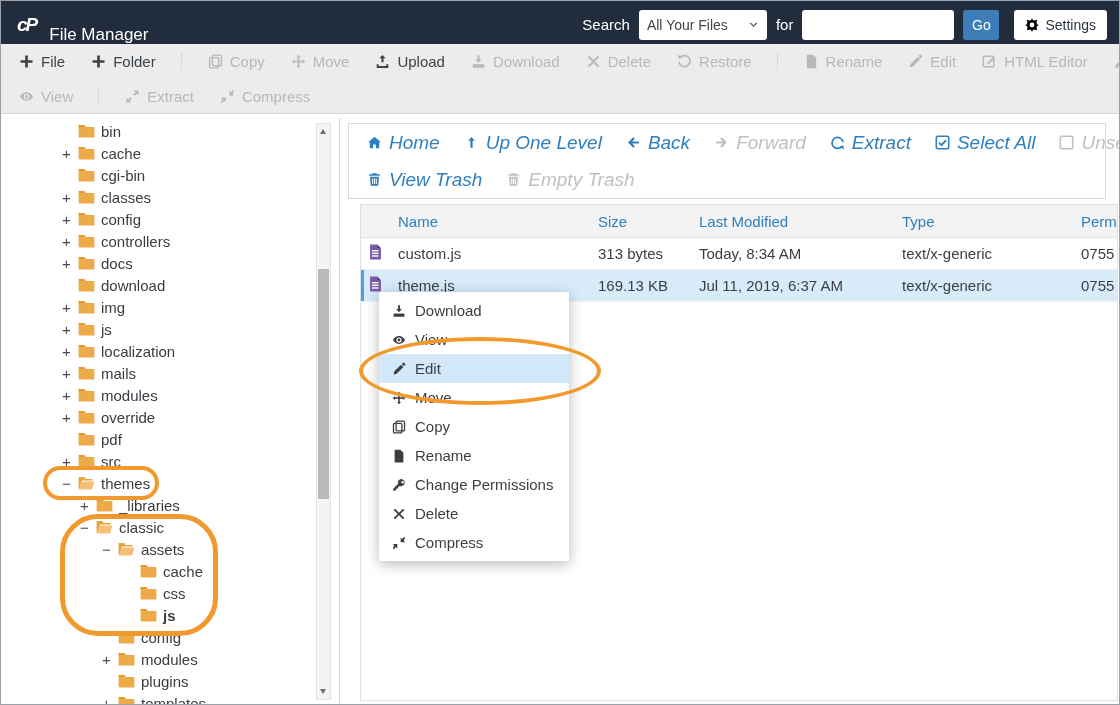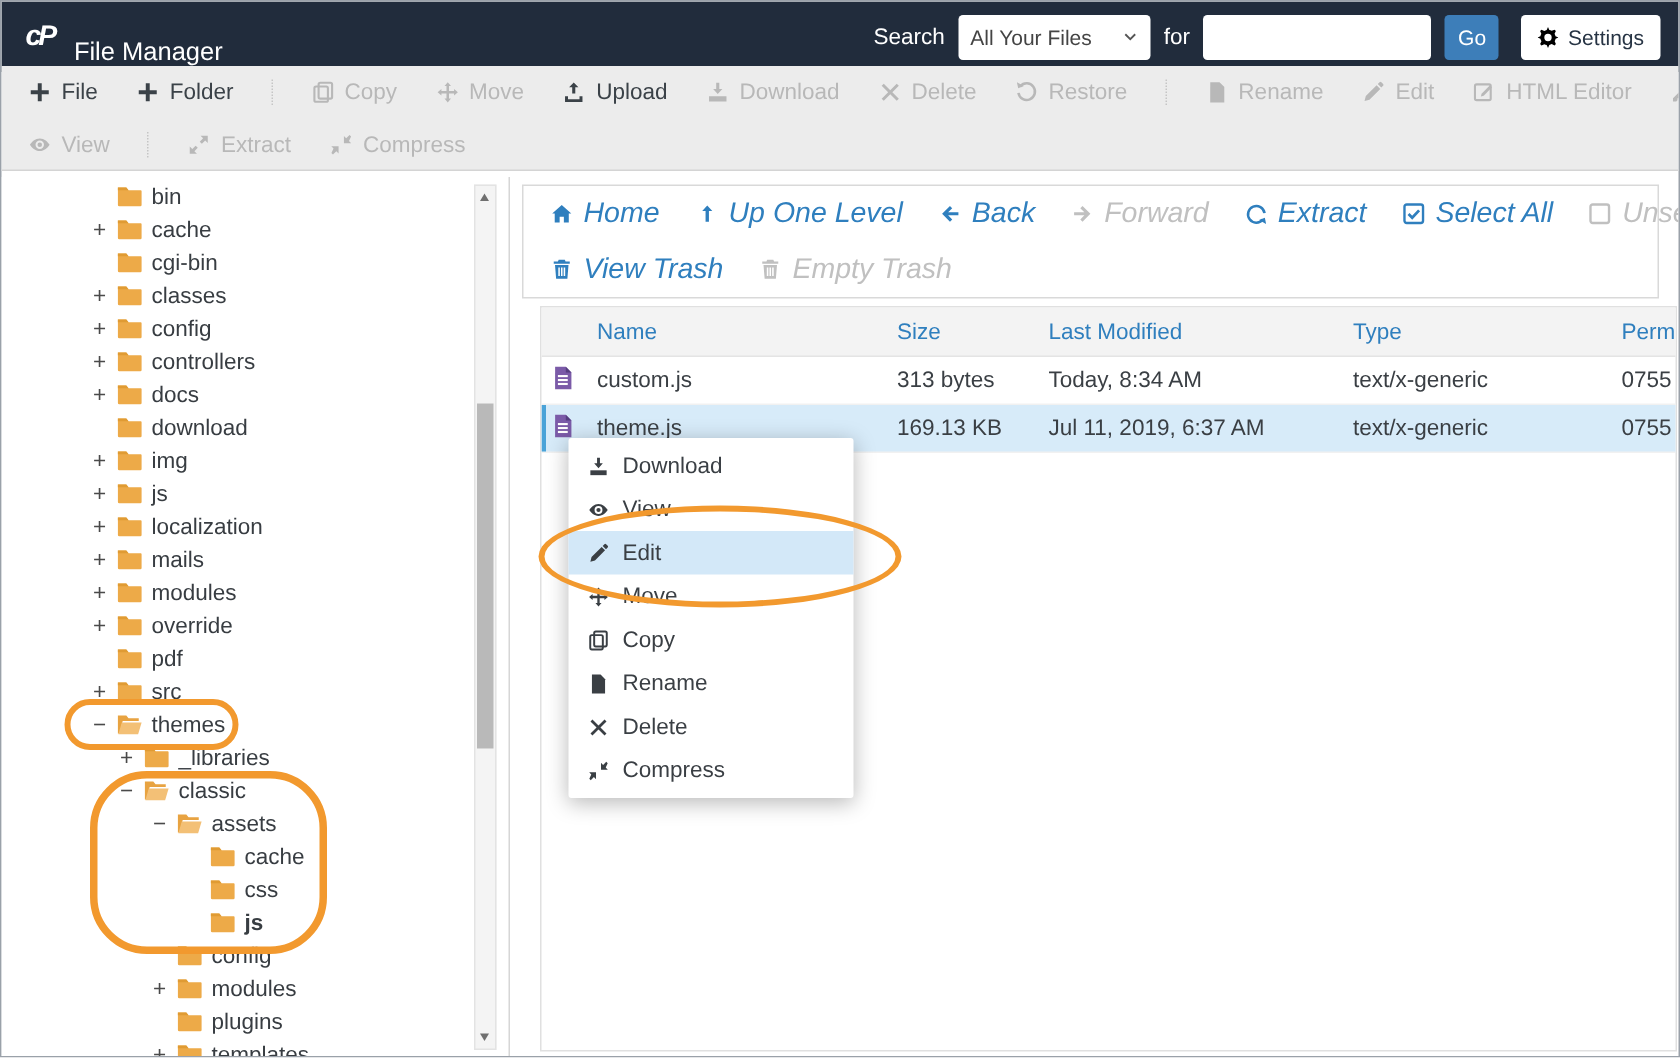--- a/index.html
+++ b/index.html
@@ -697,6 +697,12 @@
         <span>Rename</span>
       </div>
 
+      <div class="ctx-item">
+        <svg class="i">
+          <use href="#key-icon"></use>
+        </svg>
+        <span>Change Permissions</span>
+      </div>
 
       <div class="ctx-item">
         <svg class="i">

